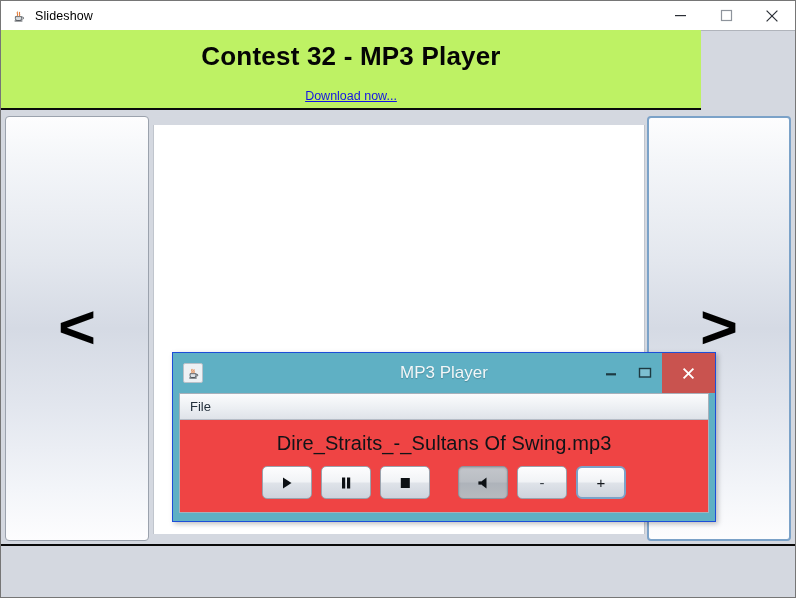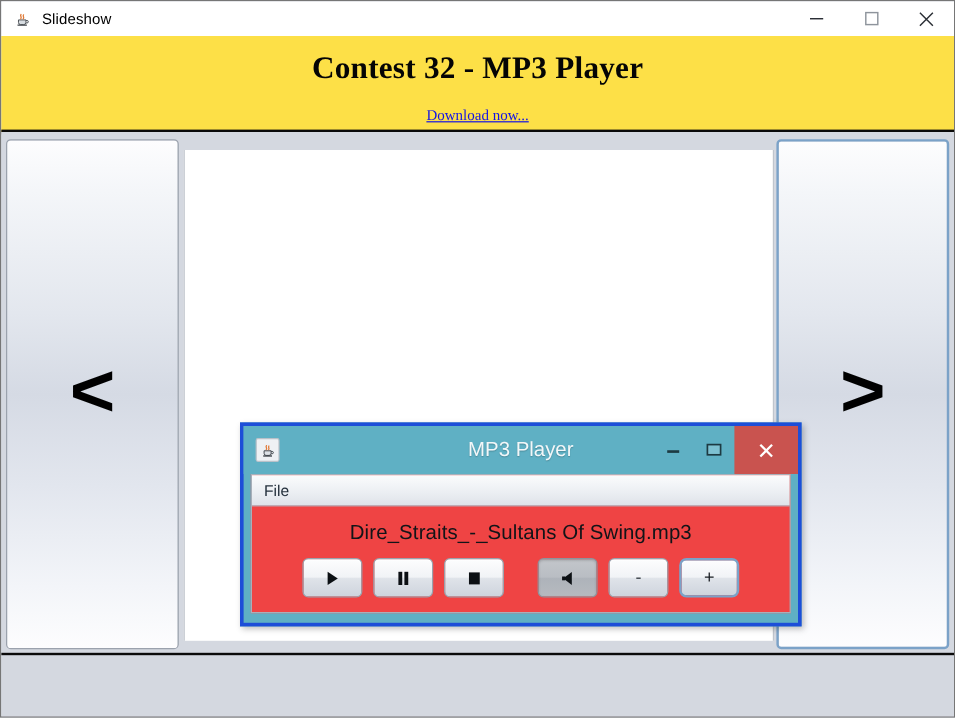--- a/index.html
+++ b/index.html
@@ -67,13 +67,12 @@
   .header {
     position: absolute;
     left: 0; top: 29px;
-    width: 794px;
+    width: 700px;
     height: 80px;
-    background: #fde047;
+    background: #bef264;
     border-bottom: 2px solid #0a0a0a;
     box-sizing: border-box;
     text-align: center;
-    font-family: Liberation Serif, serif;
   }
   .page-title {
     margin: 0;

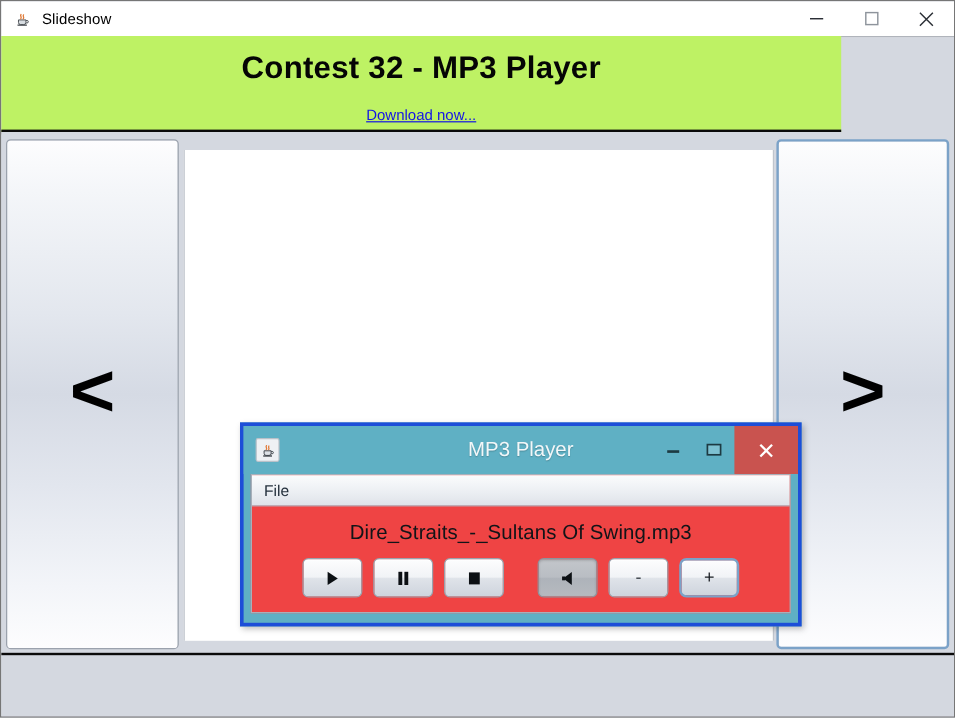--- a/index.html
+++ b/index.html
@@ -165,13 +165,12 @@
     position: absolute;
     left: 171px;
     top: 240px;
-    width: 468px;
+    width: 544px;
     height: 170px;
     box-sizing: border-box;
     background: #5fb0c4;
-    border: 3px solid #1d4ed8;
+    border: 1px solid #1d4ed8;
     box-shadow: 2px 2px 5px rgba(0,0,0,0.25);
-    margin-left: 28px;
   }
   .mp3-tb {
     position: relative;

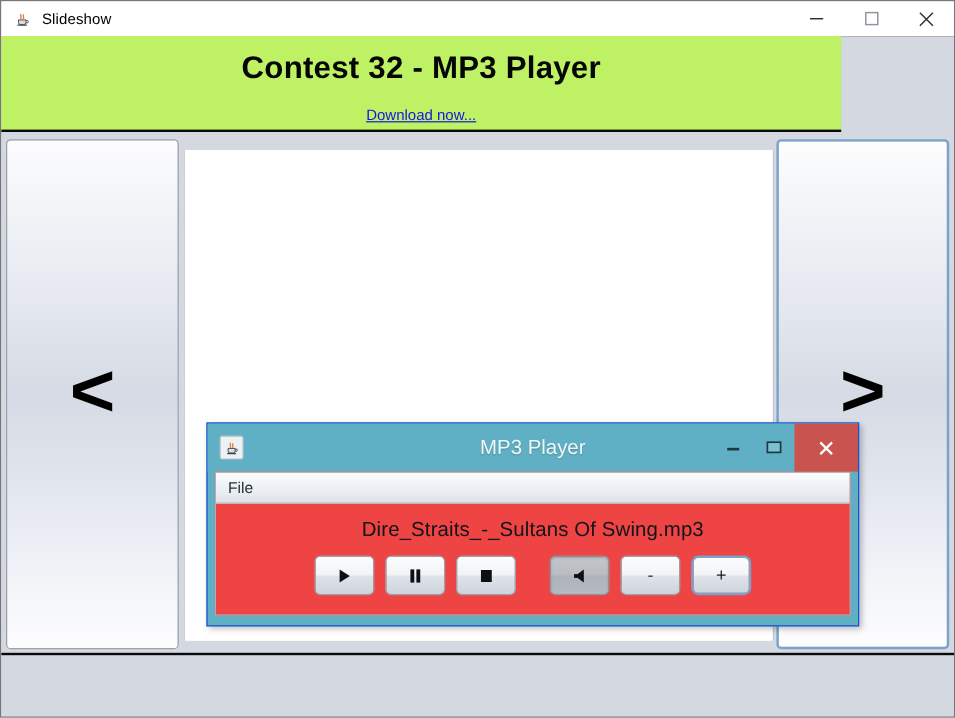--- a/index.html
+++ b/index.html
@@ -246,7 +246,7 @@
   }
   .nowplaying {
     text-align: center;
-    font-size: 17px;
+    font-size: 20px;
     color: #111418;
     padding-top: 12px;
     letter-spacing: 0.1px;

